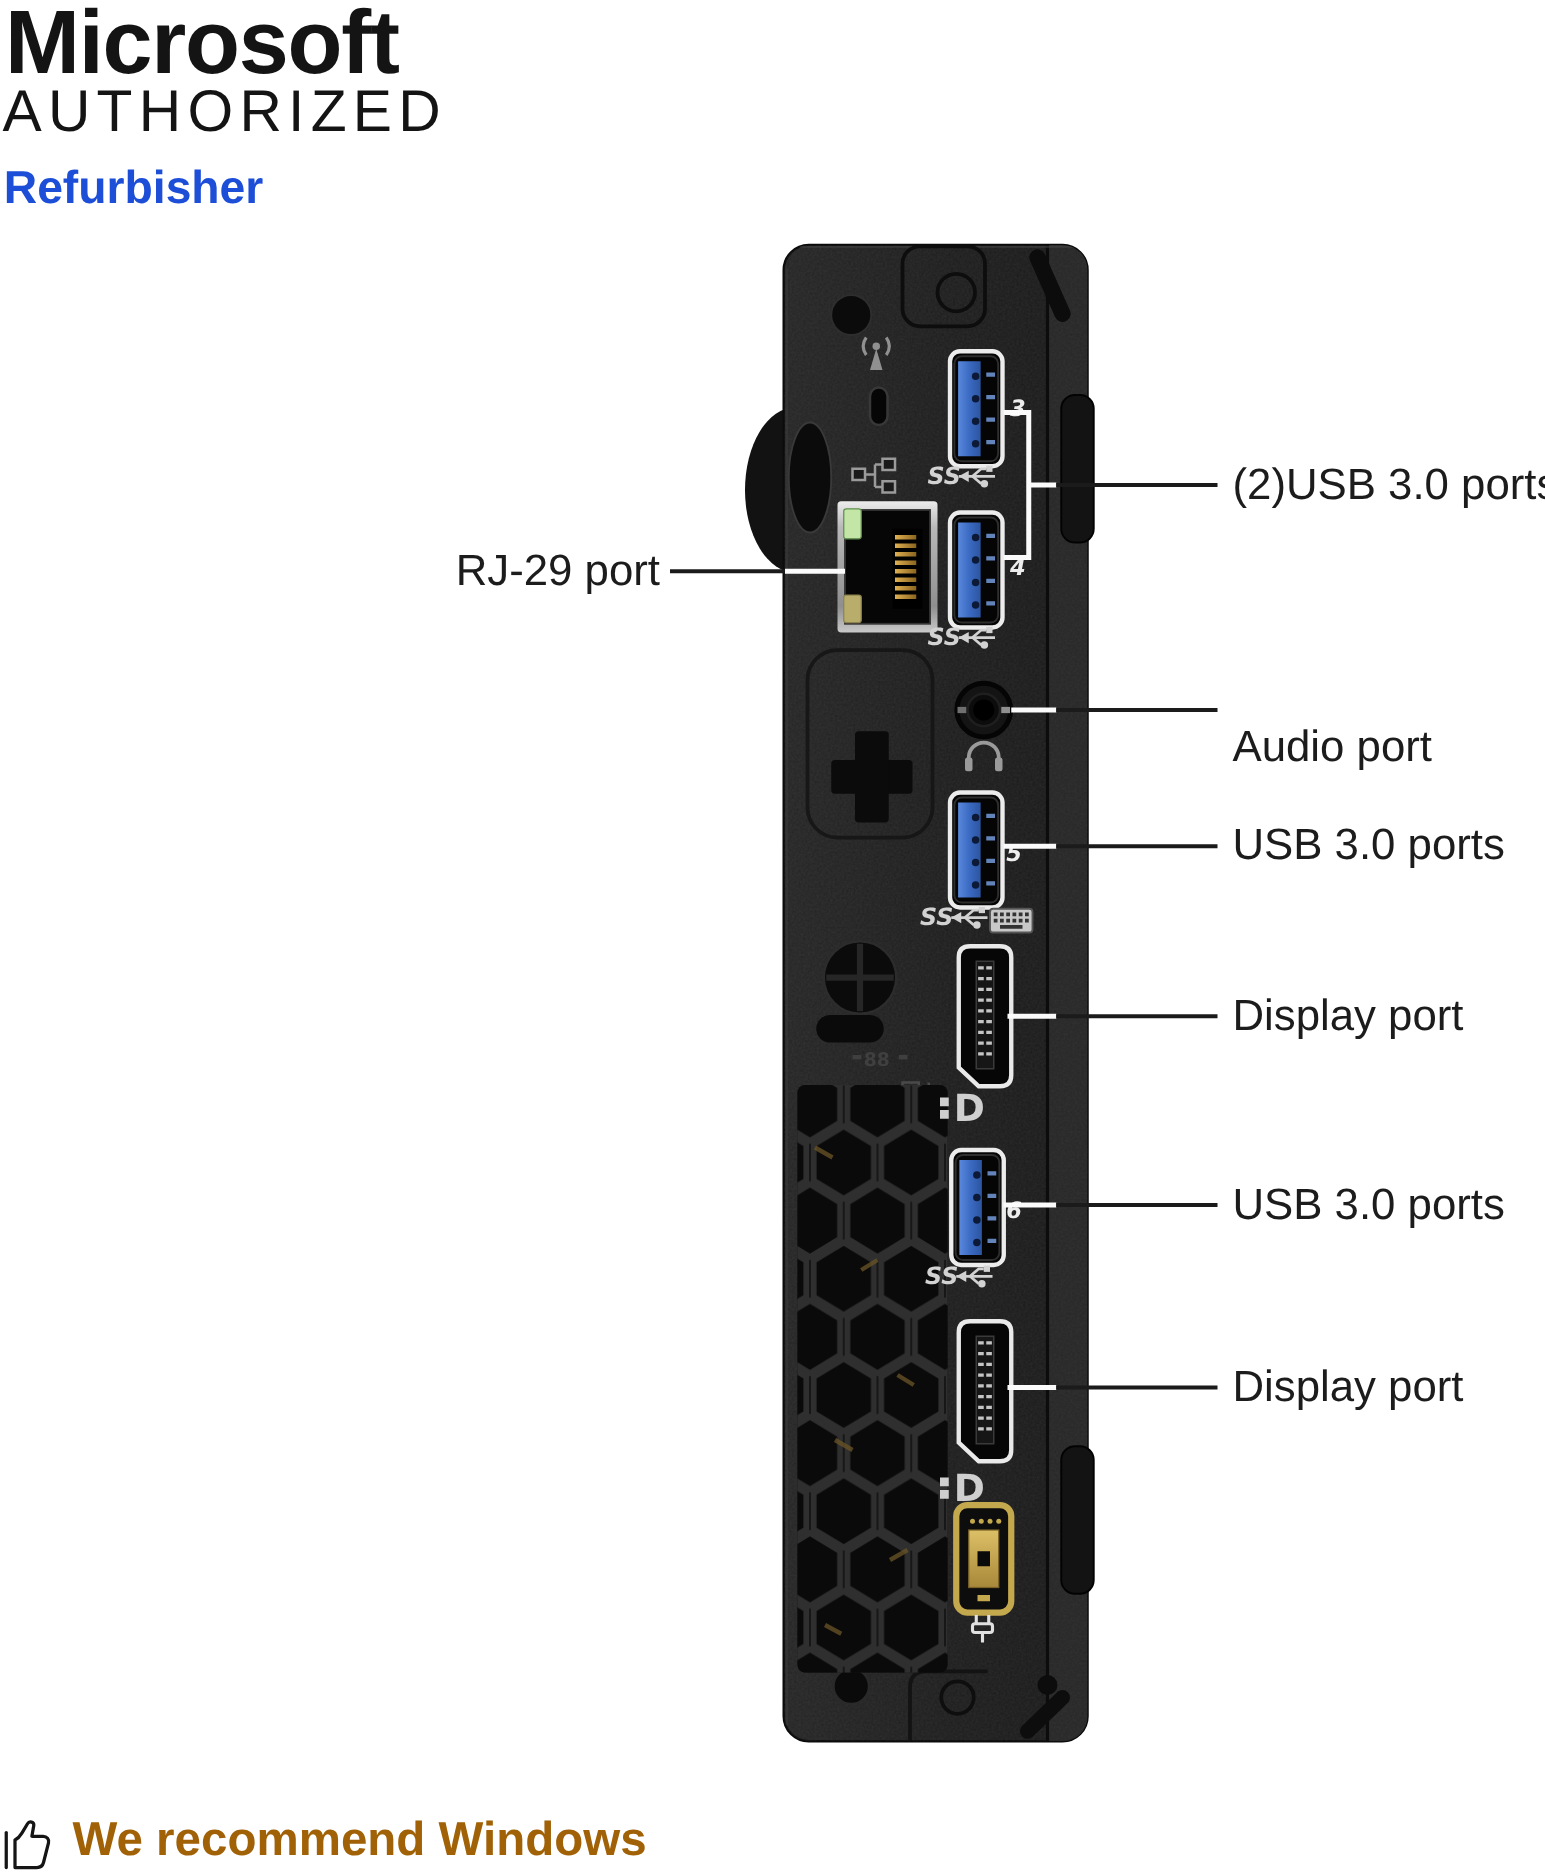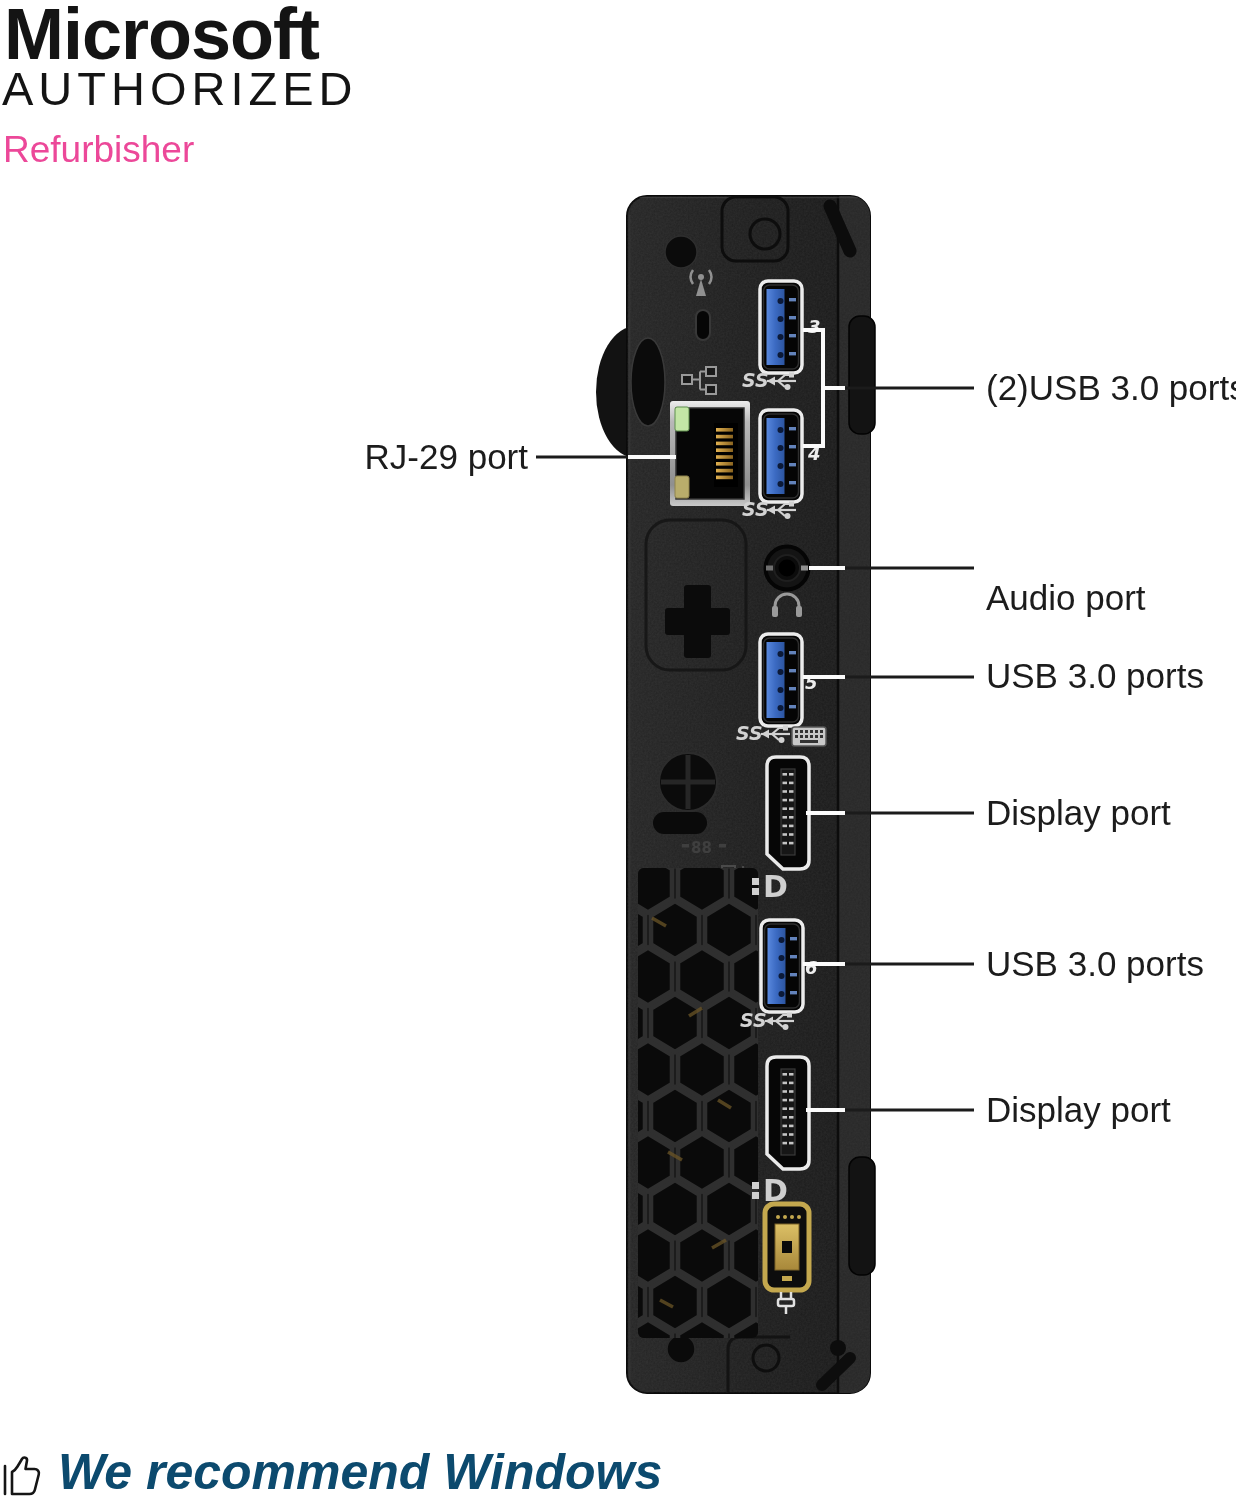--- a/index.html
+++ b/index.html
@@ -24,8 +24,8 @@
   }
   .logo-line3{
     left:3px;top:128px;
-    font-size:37px;font-weight:400;
-    color:#ec4899;line-height:44px;
+    font-size:37px;font-weight:700;
+    color:#1d4ed8;line-height:44px;
   }
   
   .callout{

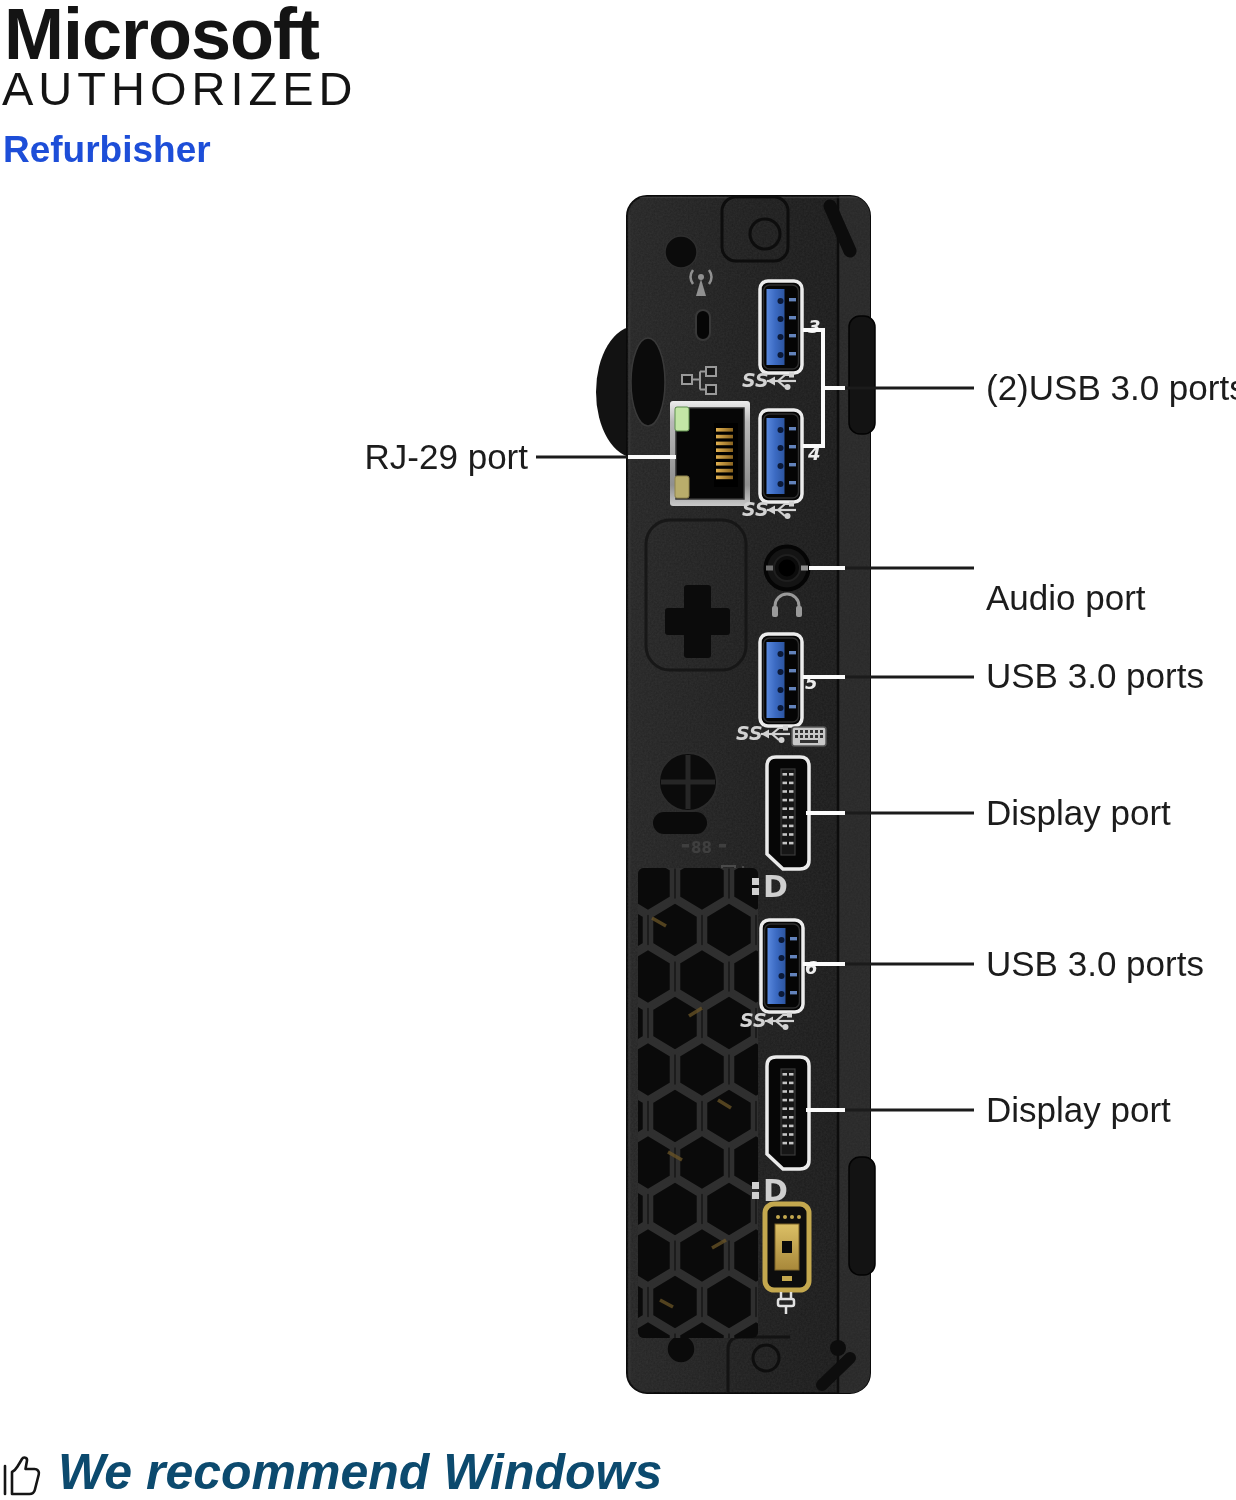--- a/index.html
+++ b/index.html
@@ -45,7 +45,7 @@
   }
   .footer-text{
     margin-left:12px;
-    font-size:50px;font-weight:600;color:#0c4a6e;white-space:nowrap;font-style:italic;
+    font-size:38px;font-weight:600;color:#a16207;white-space:nowrap;
   }
   svg{display:block;}
   .device-svg{left:0;top:0;}

